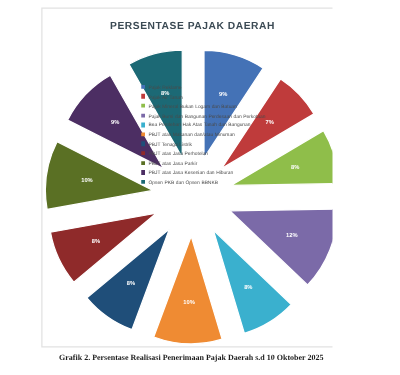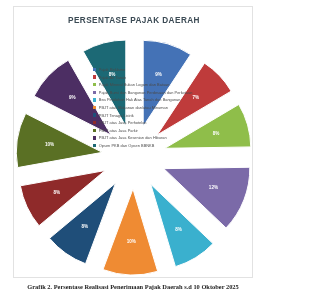--- a/index.html
+++ b/index.html
@@ -13,6 +13,7 @@
     position:relative;
     width:266px;height:300px;
     background:#ffffff;
+    margin-left:20px;
   }
   #chart-card{
     position:absolute;

